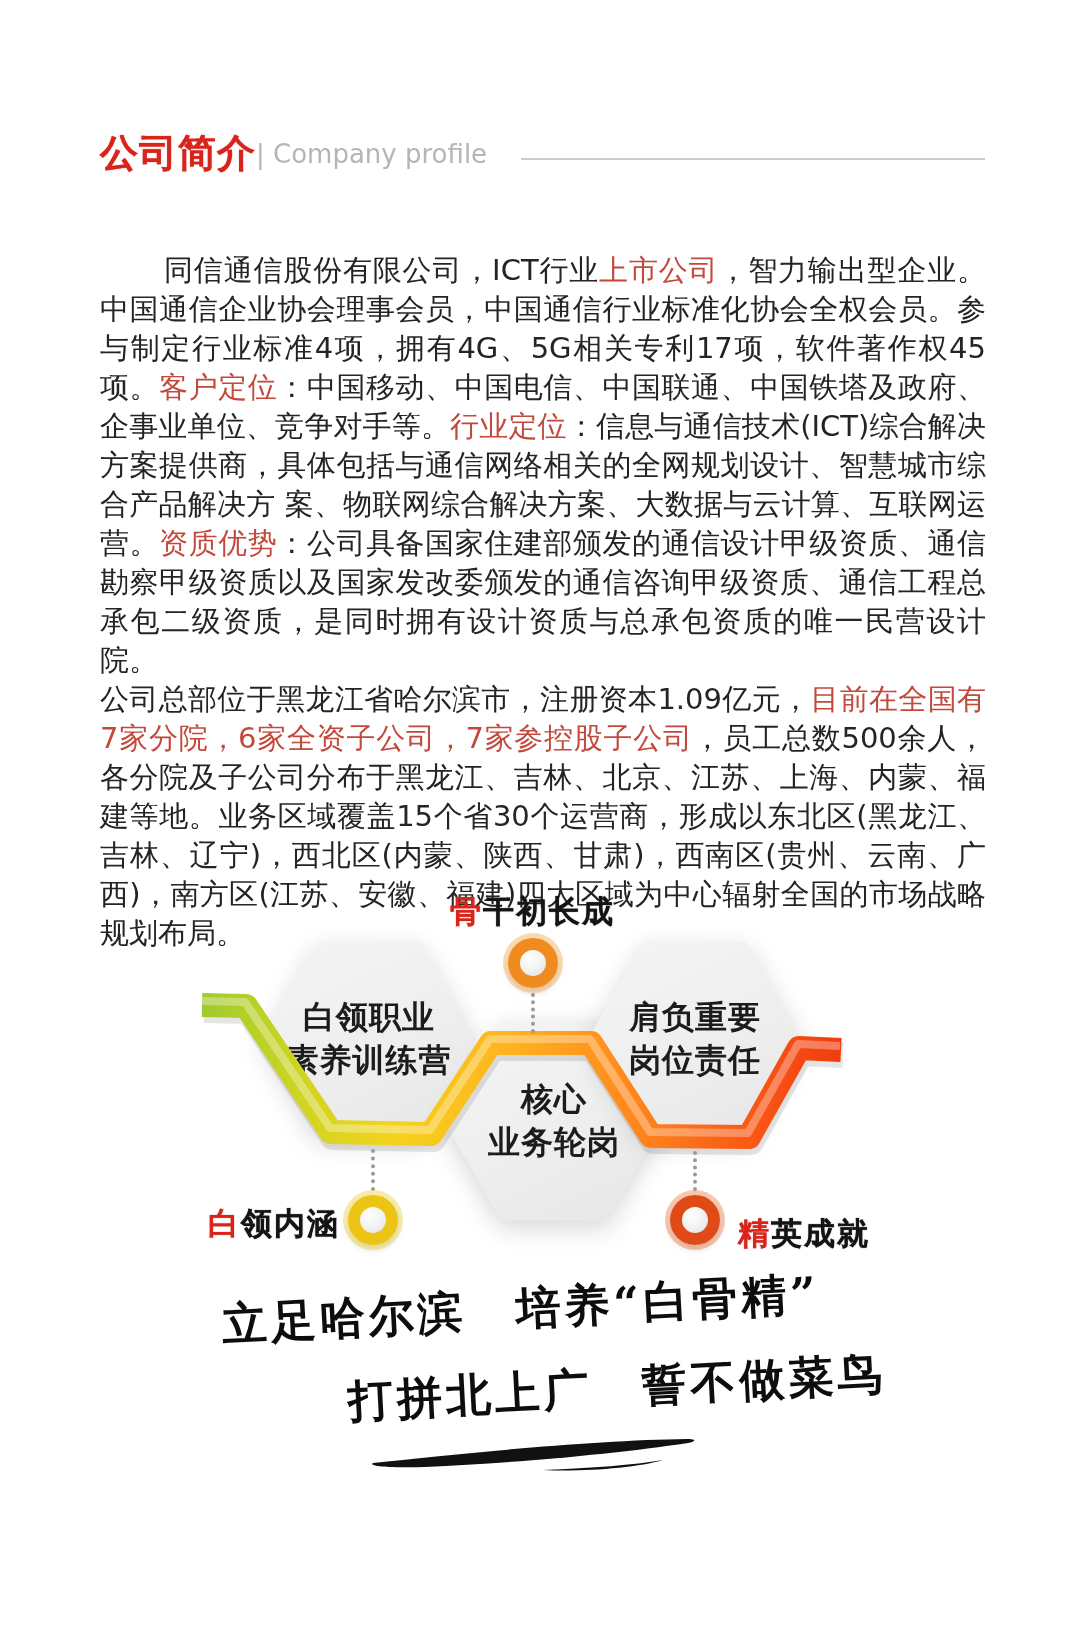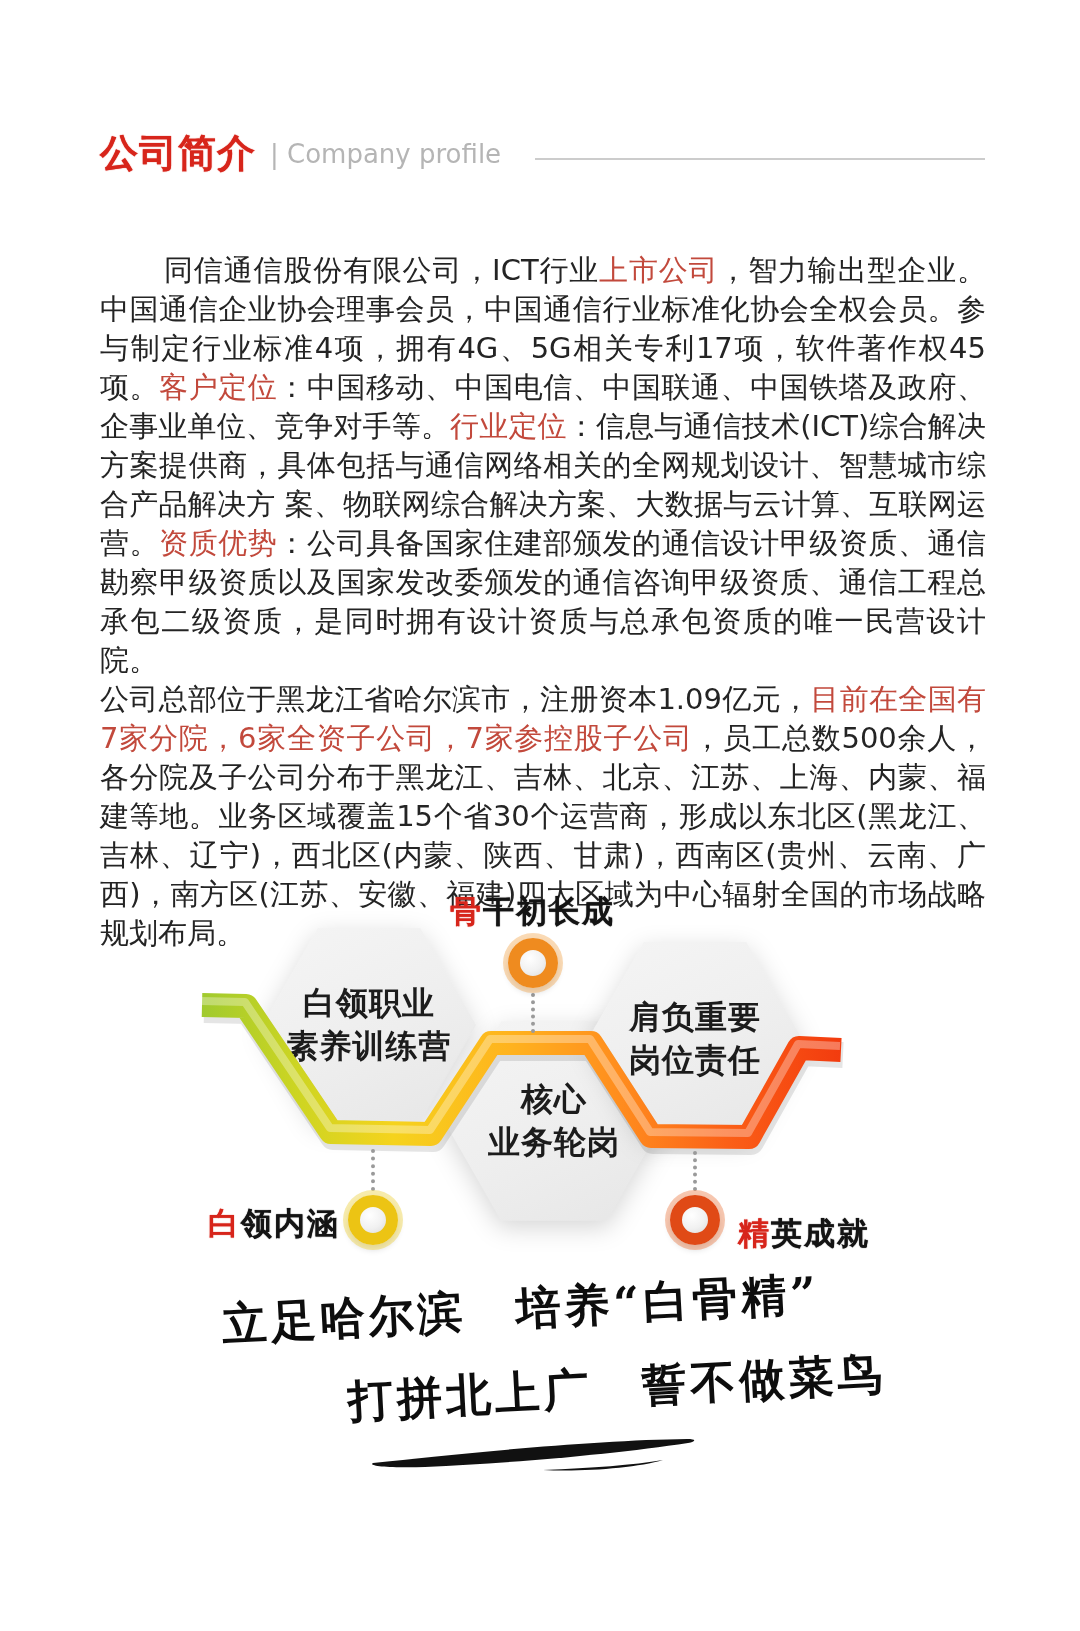--- a/index.html
+++ b/index.html
@@ -16,7 +16,7 @@
   
   .sec-header{position:absolute;left:100px;right:95px;display:flex;align-items:center;}
   .sec-title{font-size:38px;font-weight:bold;color:var(--accent);letter-spacing:1px;white-space:nowrap;text-shadow:0 0 1px var(--accent);}
-  .sec-sub{font-size:26px;color:var(--sub-gray);margin-left:14px;white-space:nowrap;}
+  .sec-sub{font-size:26px;color:var(--sub-gray);margin-left:0;white-space:nowrap;}
   .sec-rule{flex:1;height:2px;background:var(--rule-gray);margin-left:34px;margin-top:10px;}
 
   

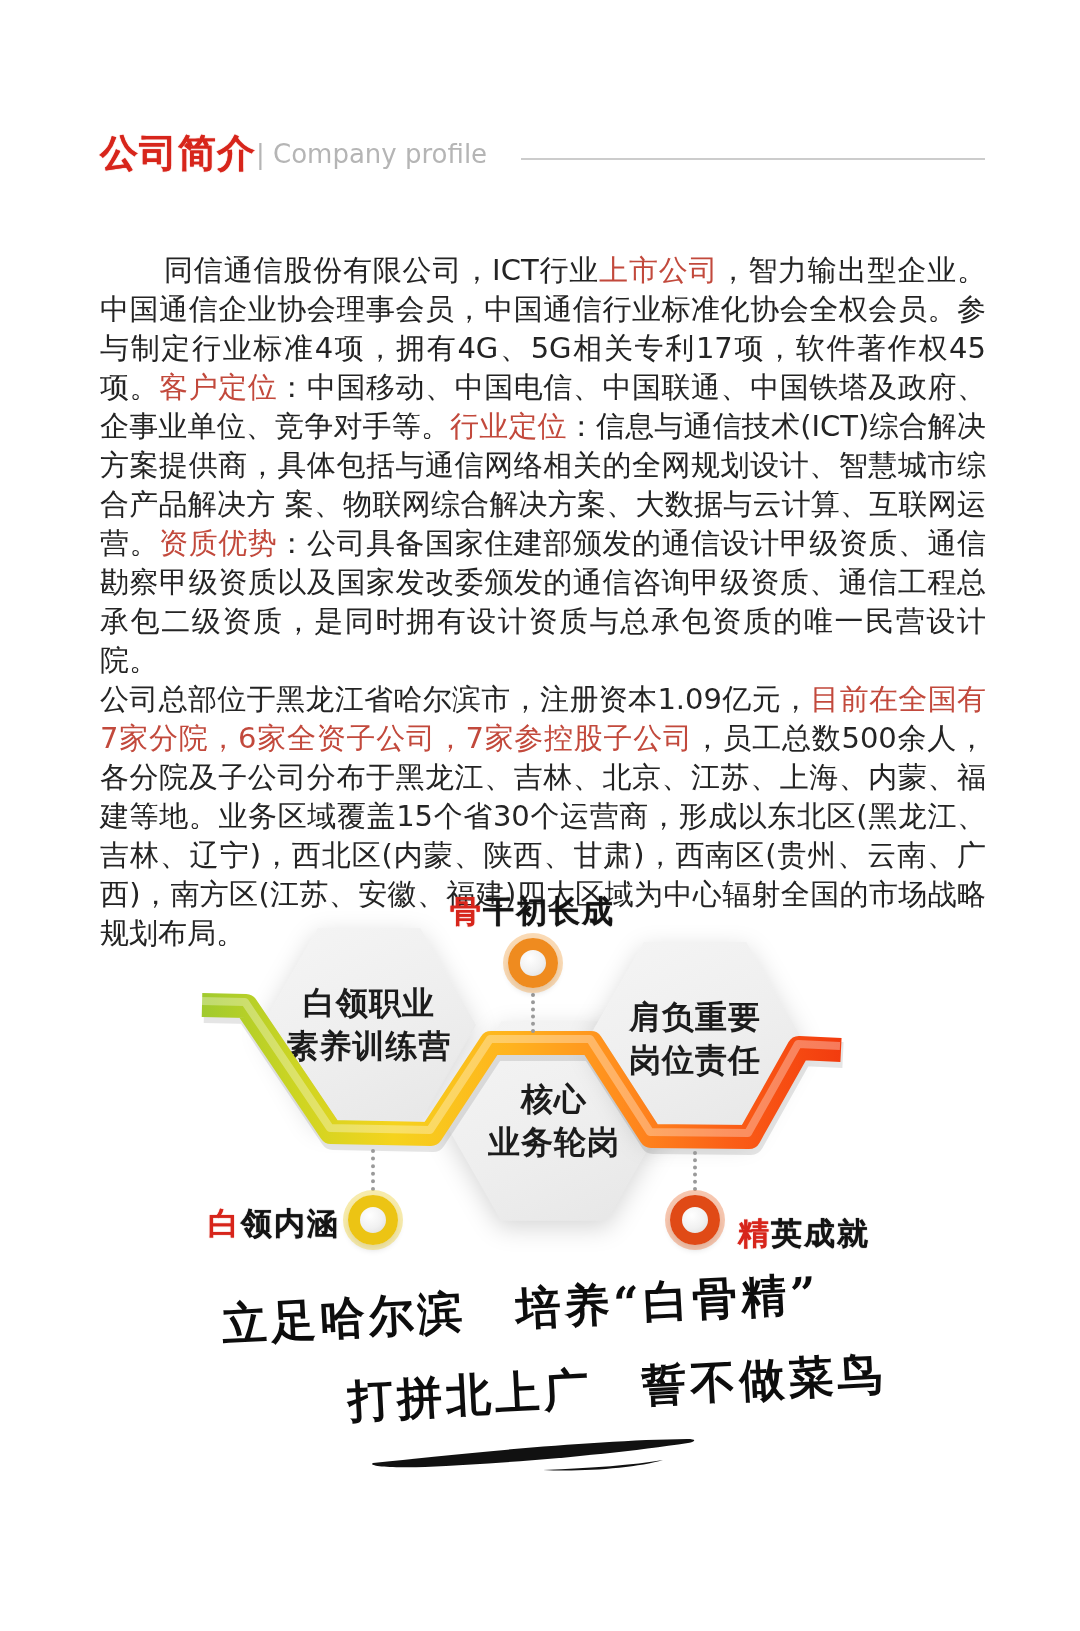--- a/index.html
+++ b/index.html
@@ -31,7 +31,7 @@
     background:linear-gradient(155deg,#f5f5f5 0%,#eeeeee 55%,#e6e6e6 100%);
     display:flex;flex-direction:column;align-items:center;justify-content:center;}
   .hex-line{font-size:32px;font-weight:bold;color:#1c1c1c;line-height:1.35;letter-spacing:1px;white-space:nowrap;}
-  .hex-left{left:262px;top:69px;width:214px;height:202px;}
+  .hex-left{left:262px;top:83px;width:214px;height:202px;}
   .hex-mid{left:444px;top:162px;width:220px;height:208px;}
   .hex-right{left:588px;top:83px;width:214px;height:202px;}
 

